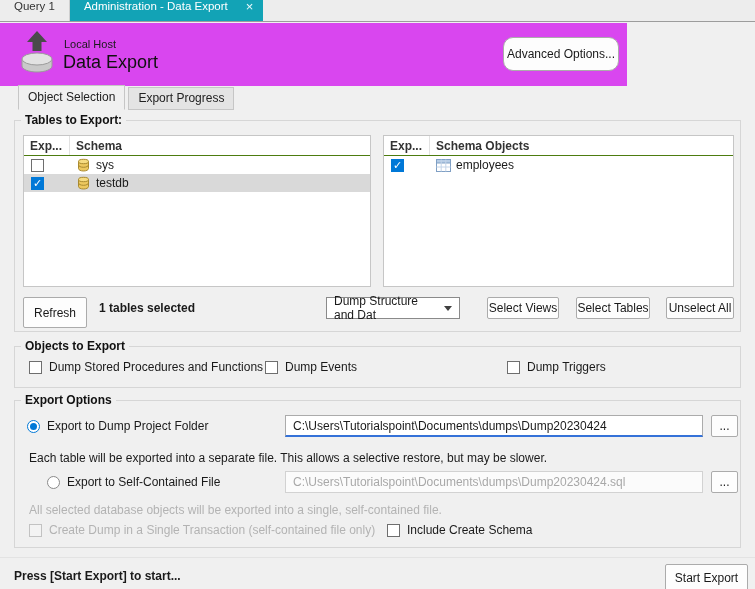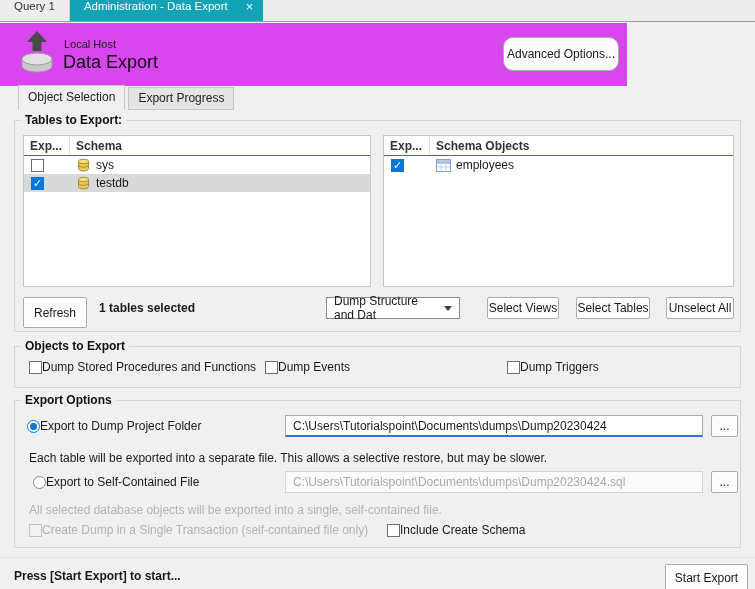--- a/index.html
+++ b/index.html
@@ -66,7 +66,7 @@
   .unselect-all-btn  { position:absolute; left:651px; top:176px; width:68px; height:22px; }
 
   
-  .check-item { position:absolute; display:flex; align-items:center; white-space:nowrap; }
+  .check-item { position:absolute; display:flex; align-items:center; gap:7px; white-space:nowrap; }
   .ck-procedures { left:14px;  top:13px; }
   .ck-events     { left:250px; top:13px; }
   .ck-triggers   { left:492px; top:13px; }

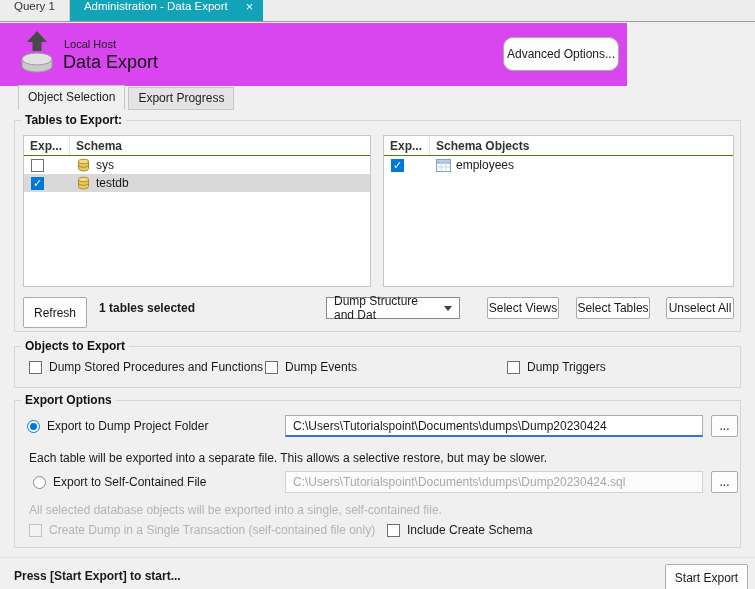--- a/index.html
+++ b/index.html
@@ -73,7 +73,7 @@
 
   
   .opt-folder { left:12px; top:18px; }
-  .opt-self   { left:18px; top:74px;justify-content:center; }
+  .opt-self   { left:32px; top:74px;justify-content:center; }
   .textfield { position:absolute; height:22px; border:1px solid #ababab; background:#fff; padding:0 7px; font-family:inherit; font-size:12px; color:#1a1a1a; }
   .textfield.focused { border-bottom:2px solid #3572d8; }
   .textfield.disabled { color:#a8a8a8; background:#fbfbfb; border-color:#d2d2d2; }

